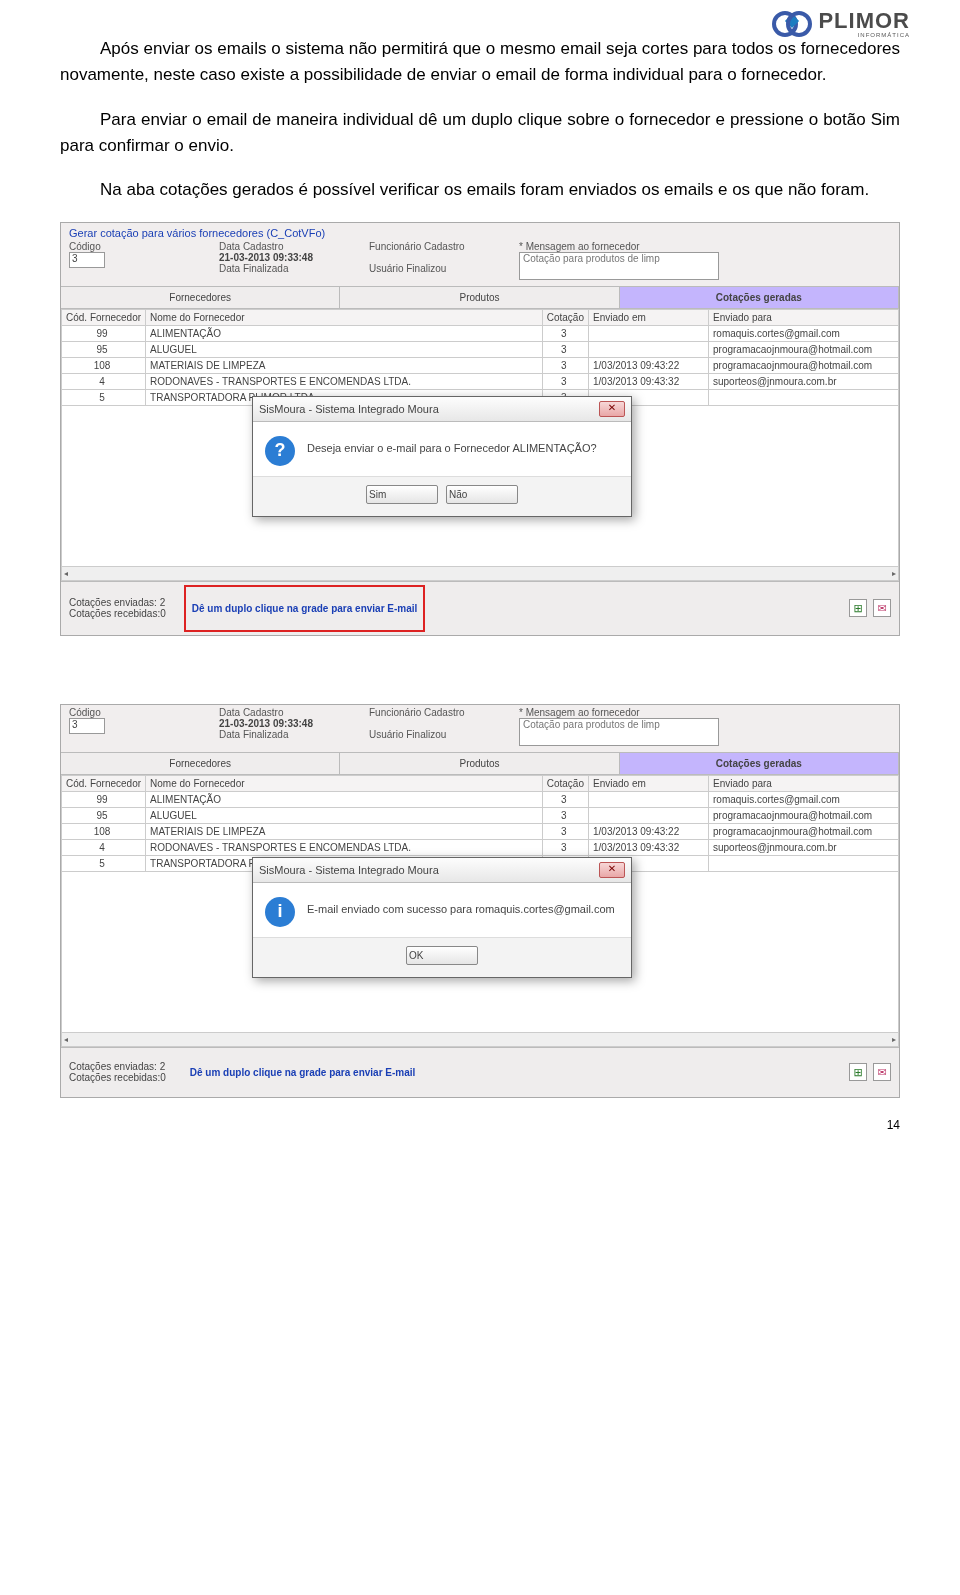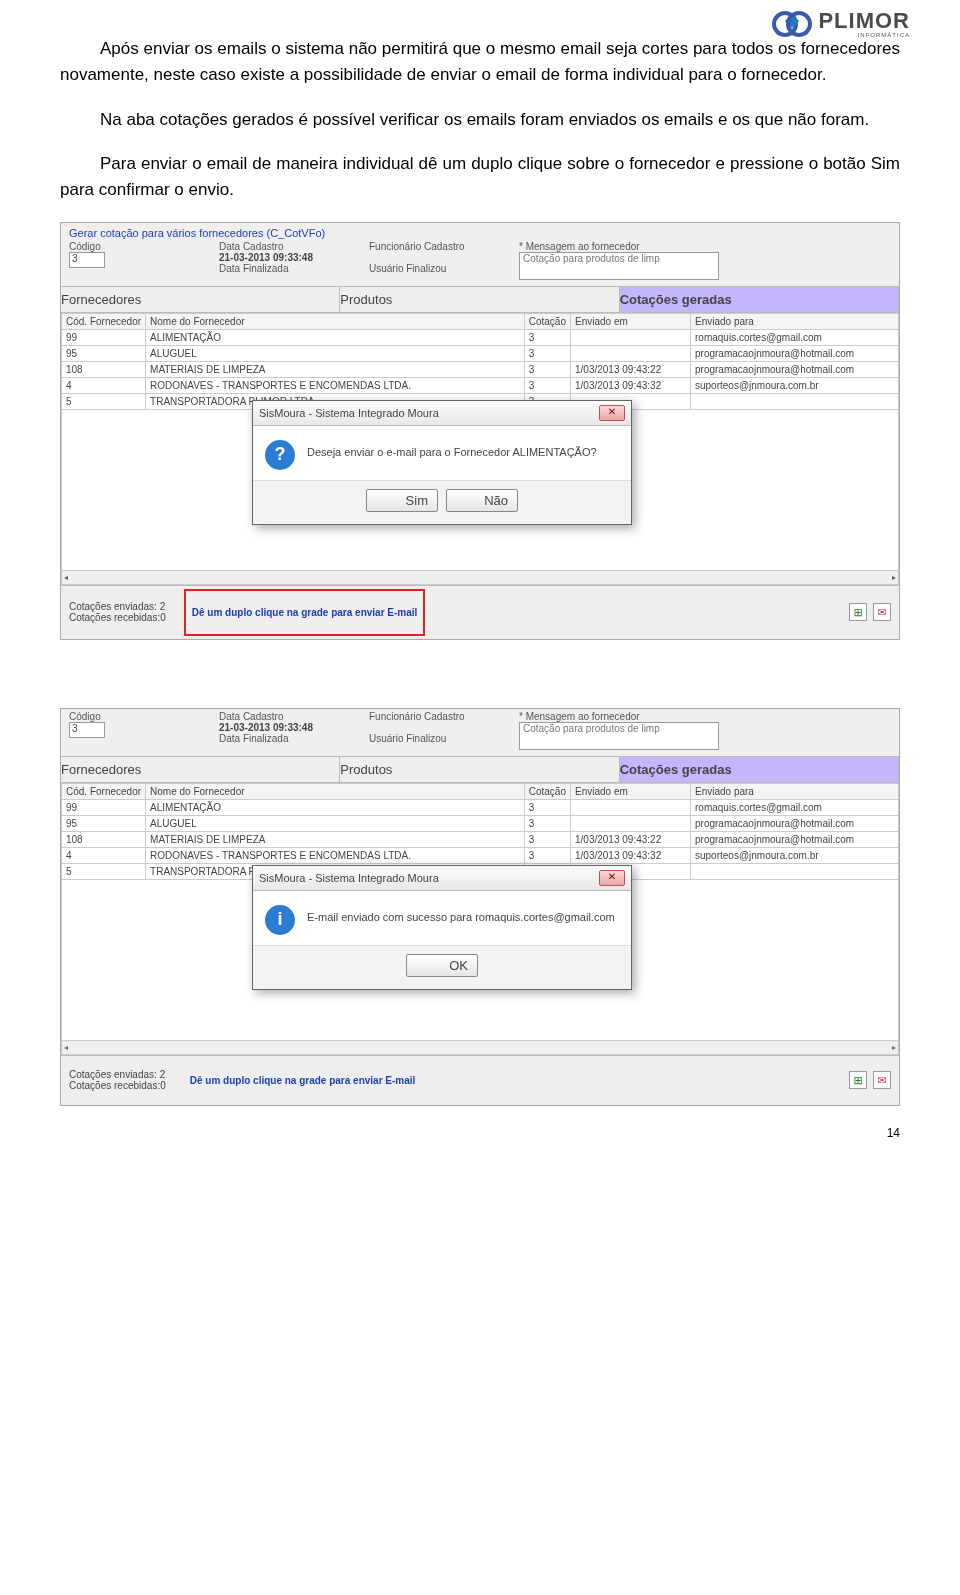--- a/index.html
+++ b/index.html
@@ -64,8 +64,8 @@
   </div>
 
   <p class="para indent">Após enviar os emails o sistema não permitirá que o mesmo email seja cortes para todos os fornecedores novamente, neste caso existe a possibilidade de enviar o email de forma individual para o fornecedor.</p>
+  <p class="para indent">Para enviar o email de maneira individual dê um duplo clique sobre o fornecedor e pressione o botão Sim para confirmar o envio.</p>
   <p class="para indent">Na aba cotações gerados é possível verificar os emails foram enviados os emails e os que não foram.</p>
-  <p class="para indent">Para enviar o email de maneira individual dê um duplo clique sobre o fornecedor e pressione o botão Sim para confirmar o envio.</p>
 
   <div class="app" style="position:relative">
     <div class="group-title">Gerar cotação para vários fornecedores (C_CotVFo)</div>

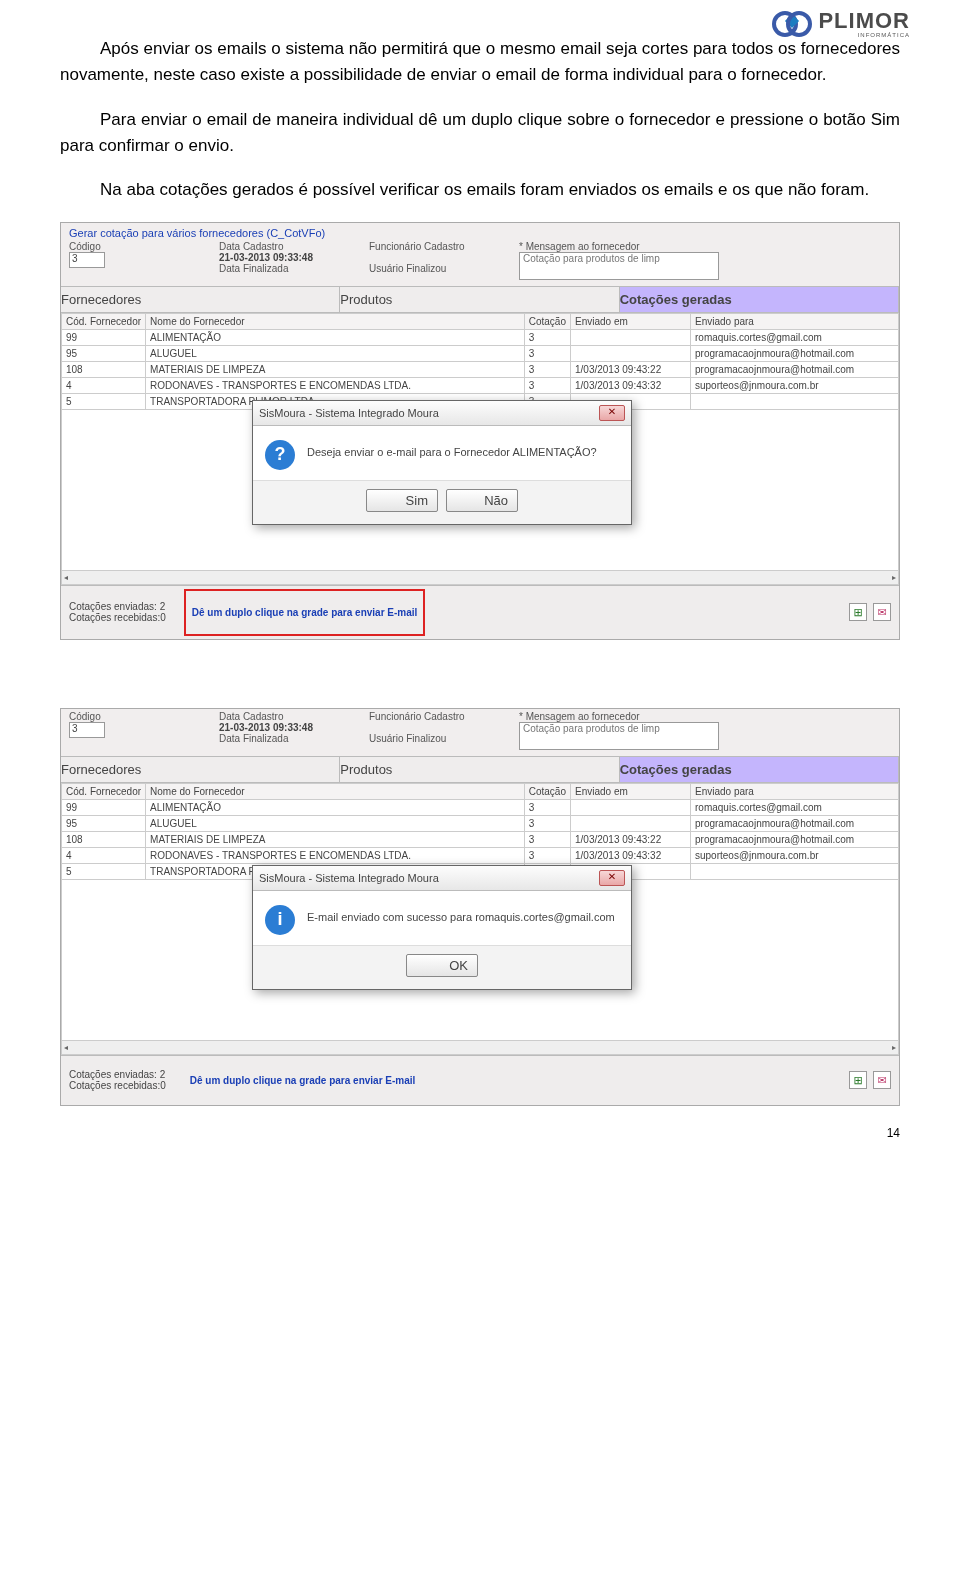--- a/index.html
+++ b/index.html
@@ -24,7 +24,7 @@
   .code-box{width:36px;height:16px;border:1px solid #999;background:#fff;font-size:10px;padding:0 2px;display:inline-block}
   .msg-box{width:200px;height:28px;border:1px solid #999;background:#fff;font-size:10px;padding:0 3px;color:#777;display:inline-block}
   .tabs{display:flex;border-top:1px solid #bbb;border-bottom:1px solid #bbb;background:#efeded}
-  .tab{flex:1;padding:5px 0;font-size:13px;border-right:1px solid #bbb}
+  .tab{flex:1;text-align:center;padding:5px 8px;font-size:10px;border-right:1px solid #bbb}
   .tab.active{font-weight:700;background:#c4b5fd}
   table{width:100%;border-collapse:collapse;font-size:10px;background:#fff}
   th,td{border:1px solid #ccc;padding:2px 4px;text-align:left;white-space:nowrap;overflow:hidden}

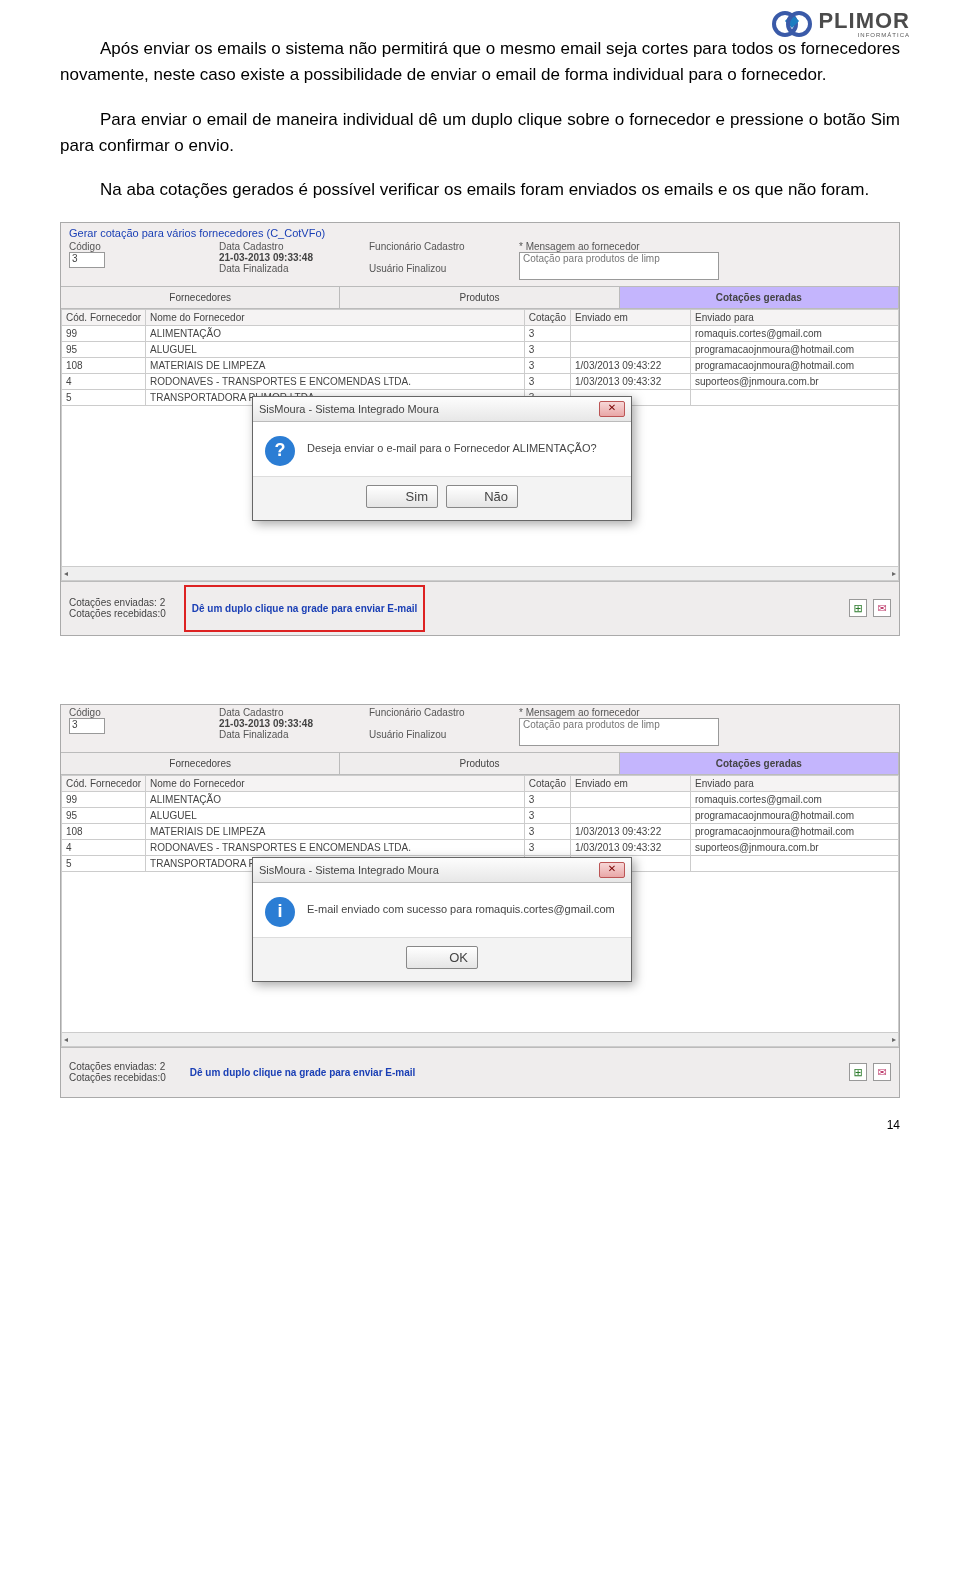--- a/index.html
+++ b/index.html
@@ -47,7 +47,7 @@
   .dlg-btns{display:flex;justify-content:center;gap:8px;padding:8px 0 12px 0;border-top:1px solid #ddd;background:#f3f3f3}
   .btn{min-width:72px;padding:3px 9px;border:1px solid #888;background:linear-gradient(#fff,#e5e5e5);font-size:13px;text-align:right;border-radius:2px}
   .page-num{text-align:right;font-size:12px;padding:20px 60px 0 0}
-  .w-cod{width:70px}.w-nome{width:auto}.w-cot{width:46px}.w-env{width:120px}.w-para{width:208px}
+  .w-cod{width:70px}.w-nome{width:auto}.w-cot{width:46px}.w-env{width:120px}.w-para{width:190px}
 </style>
 </head>
 <body>

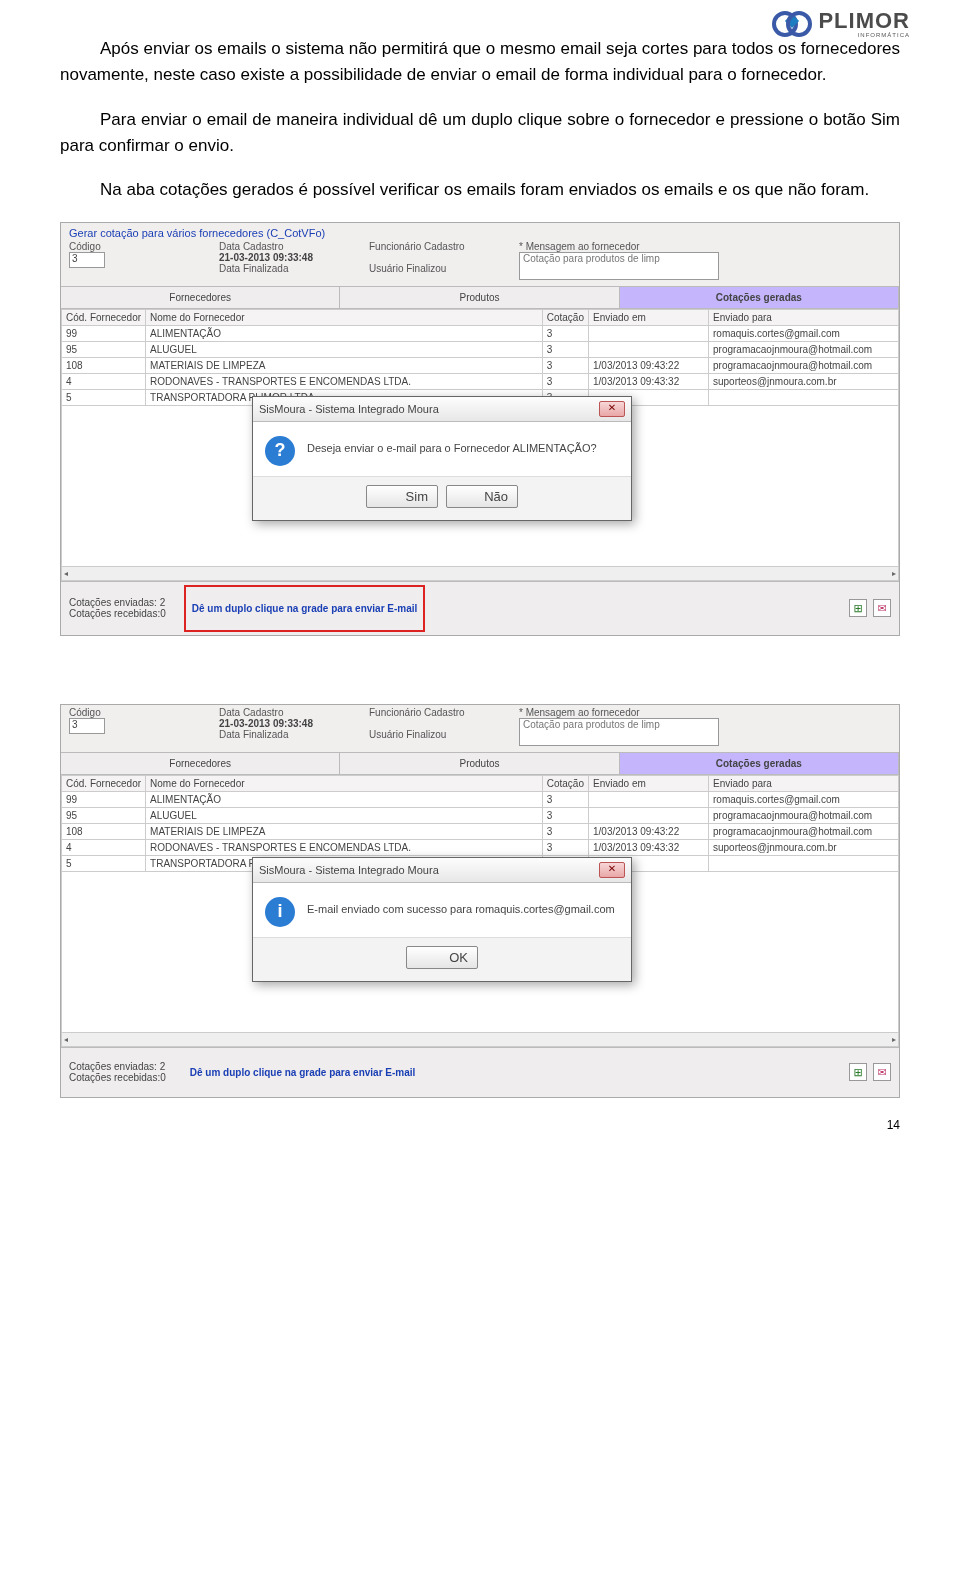--- a/index.html
+++ b/index.html
@@ -29,7 +29,7 @@
   table{width:100%;border-collapse:collapse;font-size:10px;background:#fff}
   th,td{border:1px solid #ccc;padding:2px 4px;text-align:left;white-space:nowrap;overflow:hidden}
   th{background:#f5f3f3;font-weight:400;color:#444}
-  td.r{text-align:left;padding-right:7px}
+  td.r{text-align:center;padding-right:7px}
   .grid-space{height:160px;background:#fff;border-left:1px solid #ccc;border-right:1px solid #ccc;position:relative}
   .scroll-h{height:15px;background:#efefef;border:1px solid #ccc;display:flex;align-items:center;justify-content:space-between;padding:0 2px;font-size:8px;color:#666}
   .footer{background:#efeded;border-top:1px solid #bbb;padding:3px 8px;font-size:10px;display:flex;align-items:center;gap:18px}

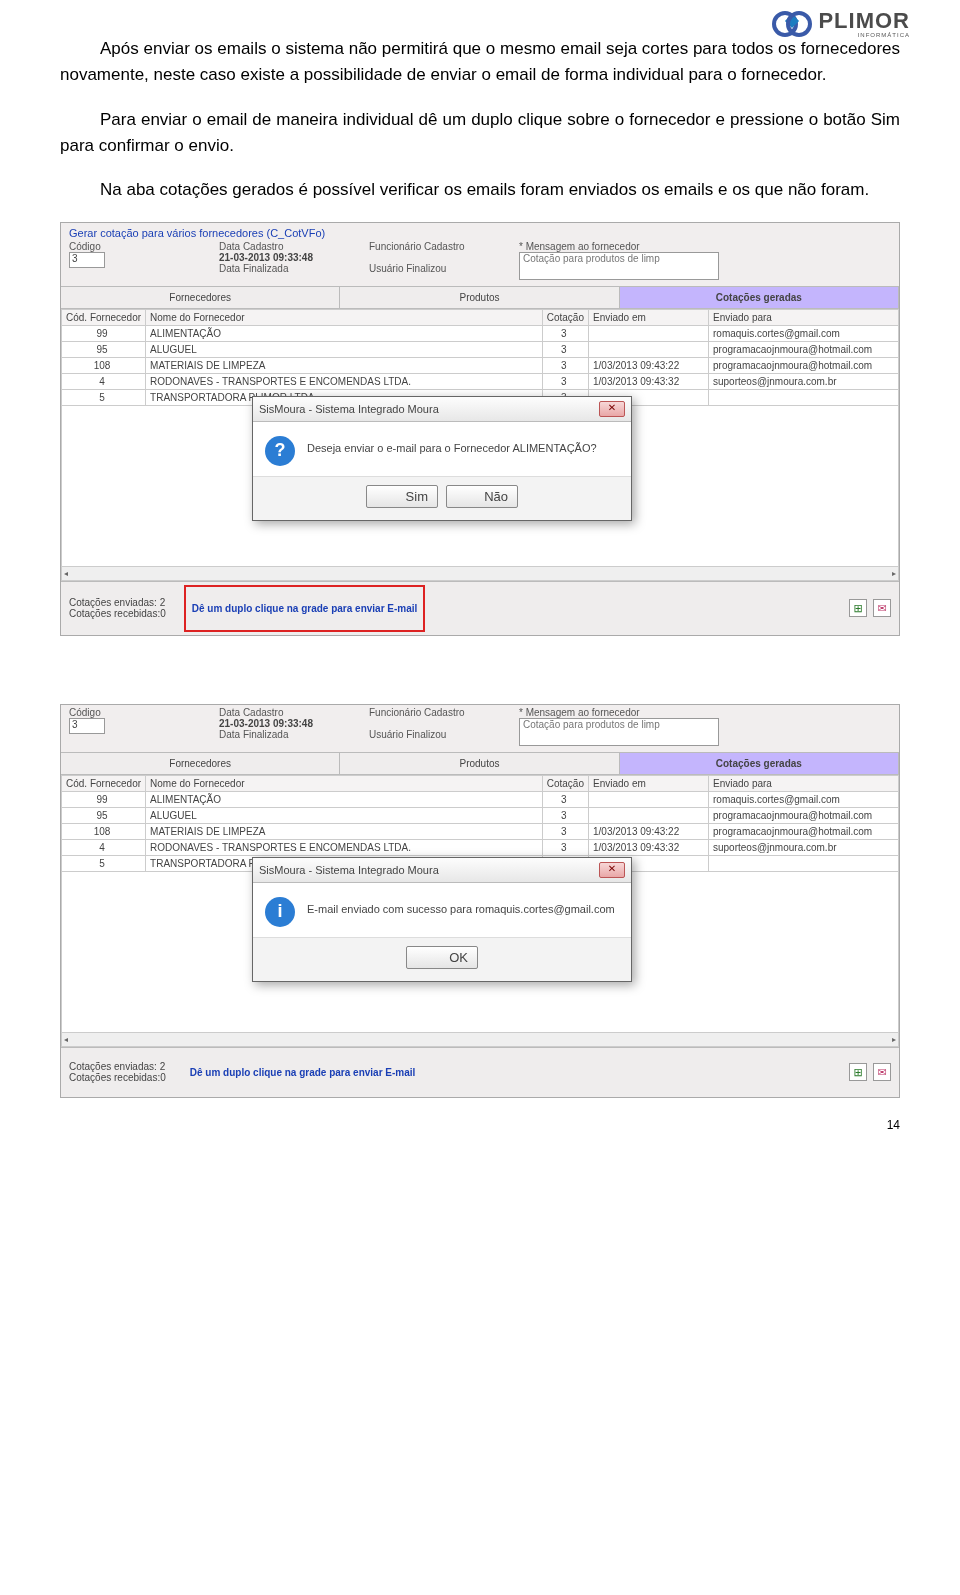--- a/index.html
+++ b/index.html
@@ -45,7 +45,7 @@
   .dlg-icon.q{background:#2b7dd4}
   .dlg-icon.i{background:#2b7dd4}
   .dlg-btns{display:flex;justify-content:center;gap:8px;padding:8px 0 12px 0;border-top:1px solid #ddd;background:#f3f3f3}
-  .btn{min-width:72px;padding:3px 9px;border:1px solid #888;background:linear-gradient(#fff,#e5e5e5);font-size:13px;text-align:right;border-radius:2px}
+  .btn{min-width:72px;padding:3px 2px;border:1px solid #888;background:linear-gradient(#fff,#e5e5e5);font-size:10px;text-align:left;border-radius:2px}
   .page-num{text-align:right;font-size:12px;padding:20px 60px 0 0}
   .w-cod{width:70px}.w-nome{width:auto}.w-cot{width:46px}.w-env{width:120px}.w-para{width:190px}
 </style>

